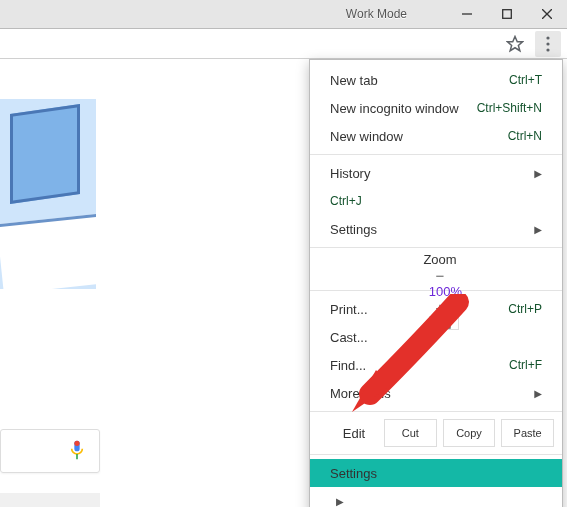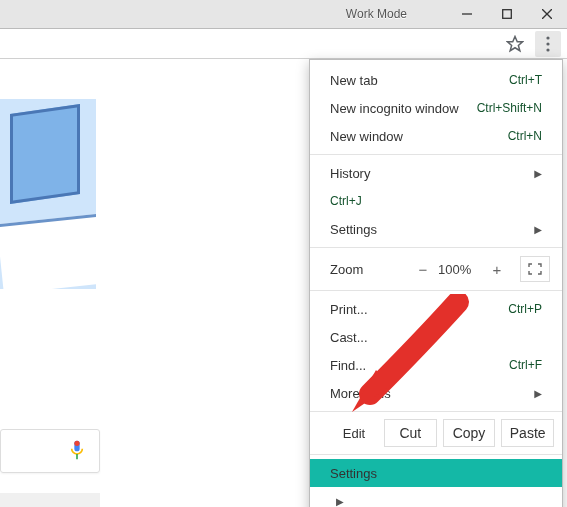--- a/index.html
+++ b/index.html
@@ -59,7 +59,7 @@
   .mitem.highlight { background:#14b8a6; }
   .msep { height:1px; background:#e3e3e3; margin: 4px 0; }
   
-  .zoomrow { display:flex; align-items:center; height:34px; padding:0 12px 0 20px; }
+  .zoomrow { display:flex; align-items:center; height:34px; padding:0 12px 0 20px;flex-direction:column; }
   .zoomrow .lbl { flex:1; }
   .zbtn { width:30px; height:28px; display:flex; align-items:center; justify-content:center; color:#666; font-size:15px; }
   .zval { width:44px; text-align:left; color:#404040; }

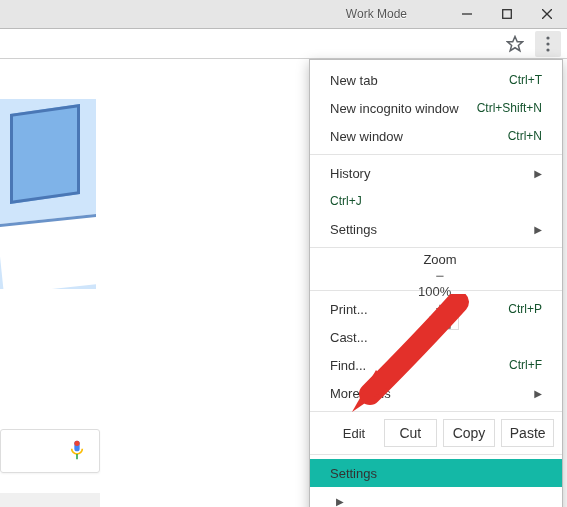--- a/index.html
+++ b/index.html
@@ -62,7 +62,7 @@
   .zoomrow { display:flex; align-items:center; height:34px; padding:0 12px 0 20px;flex-direction:column; }
   .zoomrow .lbl { flex:1; }
   .zbtn { width:30px; height:28px; display:flex; align-items:center; justify-content:center; color:#666; font-size:15px; }
-  .zval { width:44px; text-align:left; color:#404040; }
+  .zval { width:44px; text-align:right; color:#6d28d9; }
   .fullscr { width:30px; height:26px; border:1px solid #ddd; margin-left:8px; display:flex;align-items:center;justify-content:center; }
   
   .editrow { display:flex; align-items:center; height:34px; padding:0 8px 0 20px;text-align:center; }

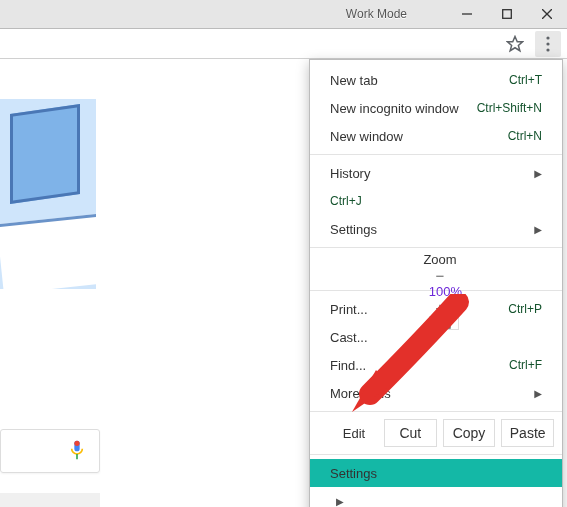--- a/index.html
+++ b/index.html
@@ -67,7 +67,7 @@
   
   .editrow { display:flex; align-items:center; height:34px; padding:0 8px 0 20px;text-align:center; }
   .editrow .lbl { width:48px; }
-  .ebtn { flex:1; height:28px; border:1px solid #ddd; margin-left:6px; display:flex;align-items:center;justify-content:center; font-size:14px; color:#333; background:#fff;}
+  .ebtn { flex:1; height:28px; border:1px solid #ddd; margin-left:6px; display:flex;align-items:center;justify-content:center; font-size:11px; color:#333; background:#fff;}
   .ebtn:first-of-type { margin-left:0;}
   
   .redarrow {

